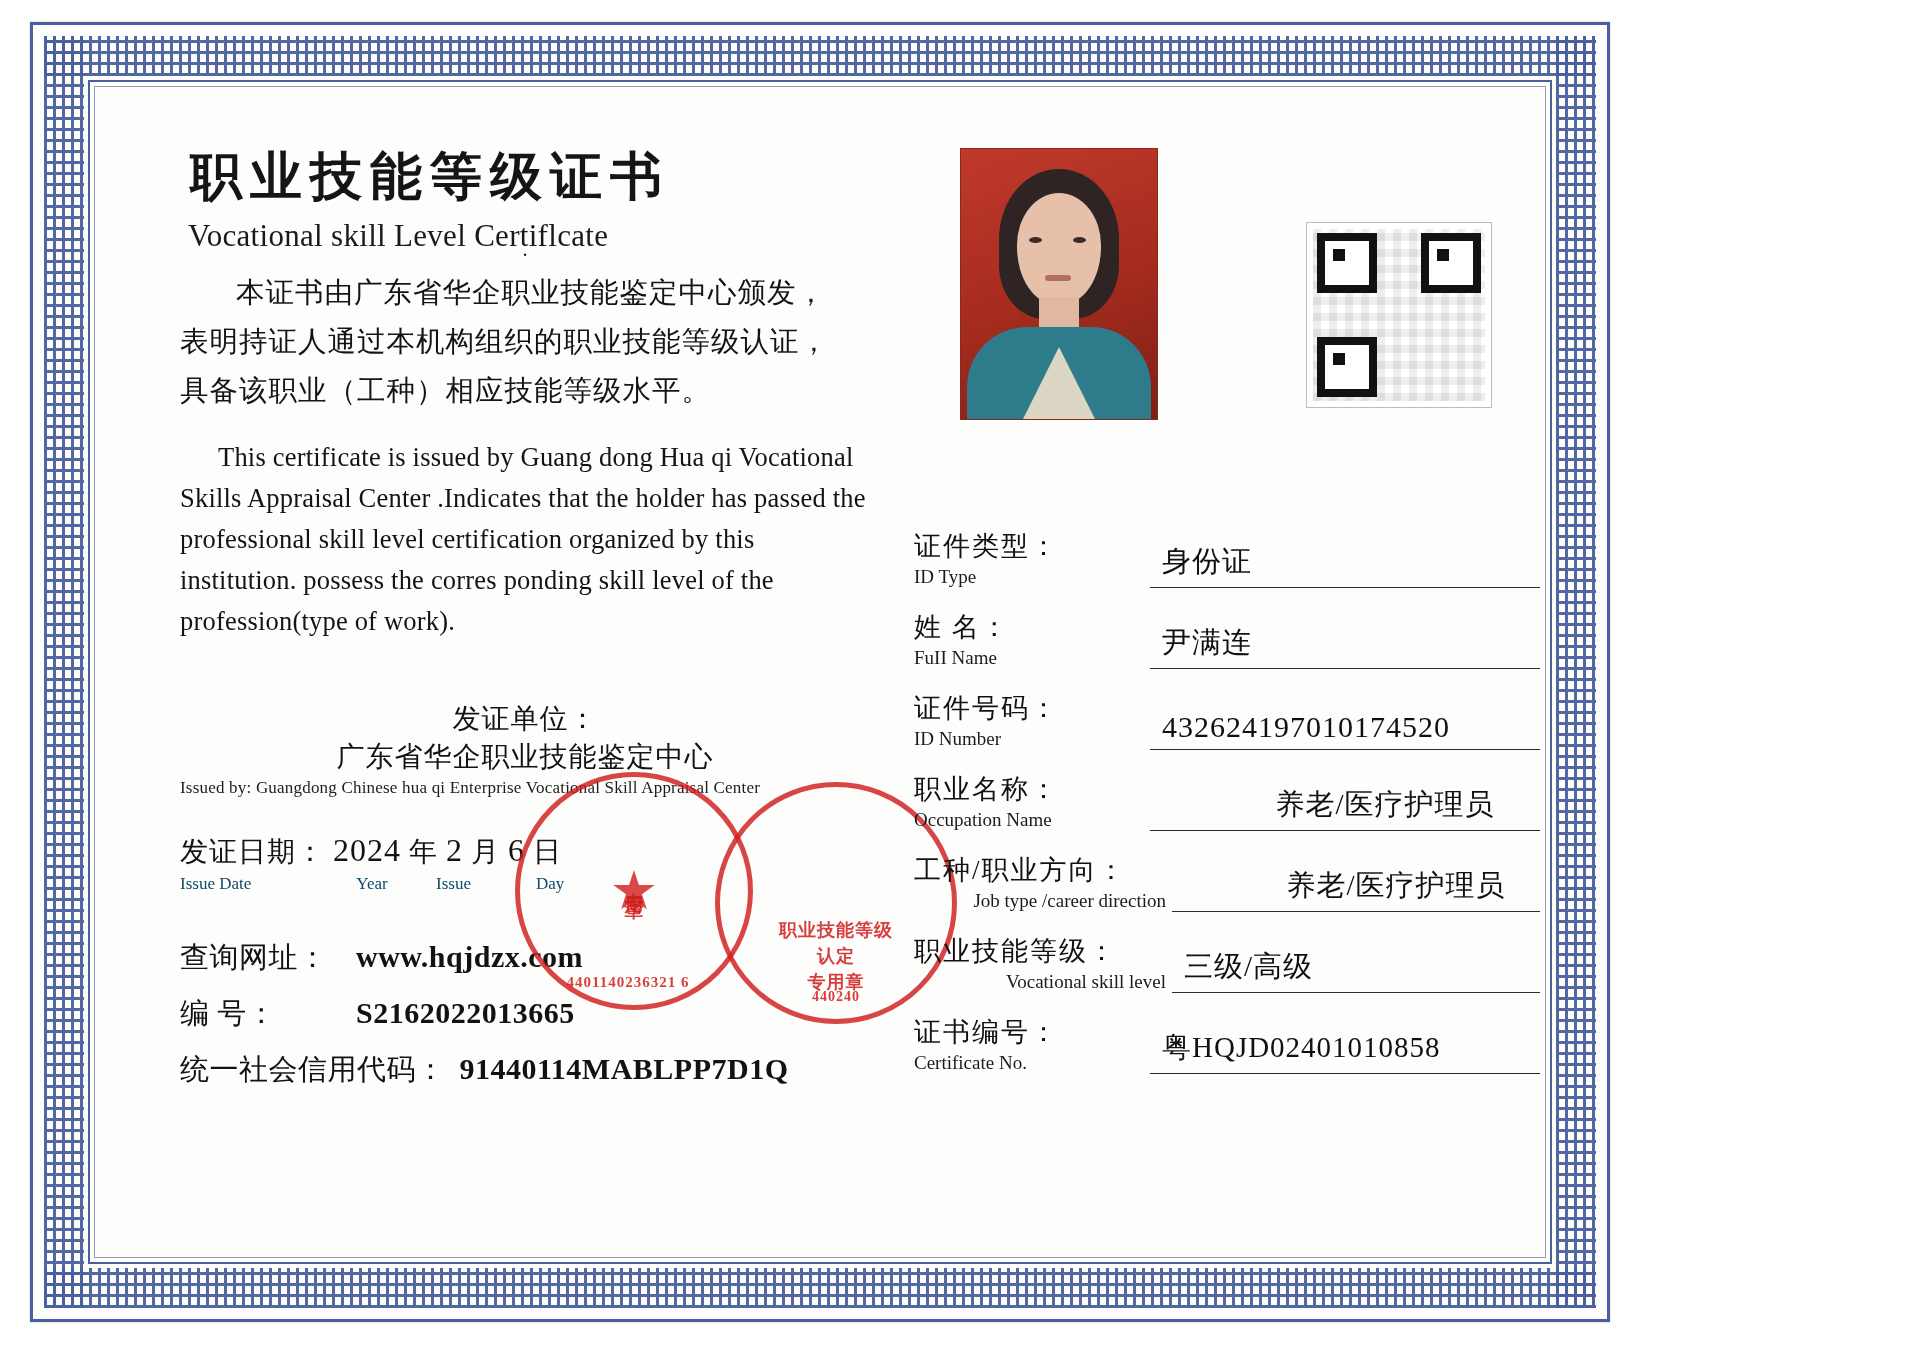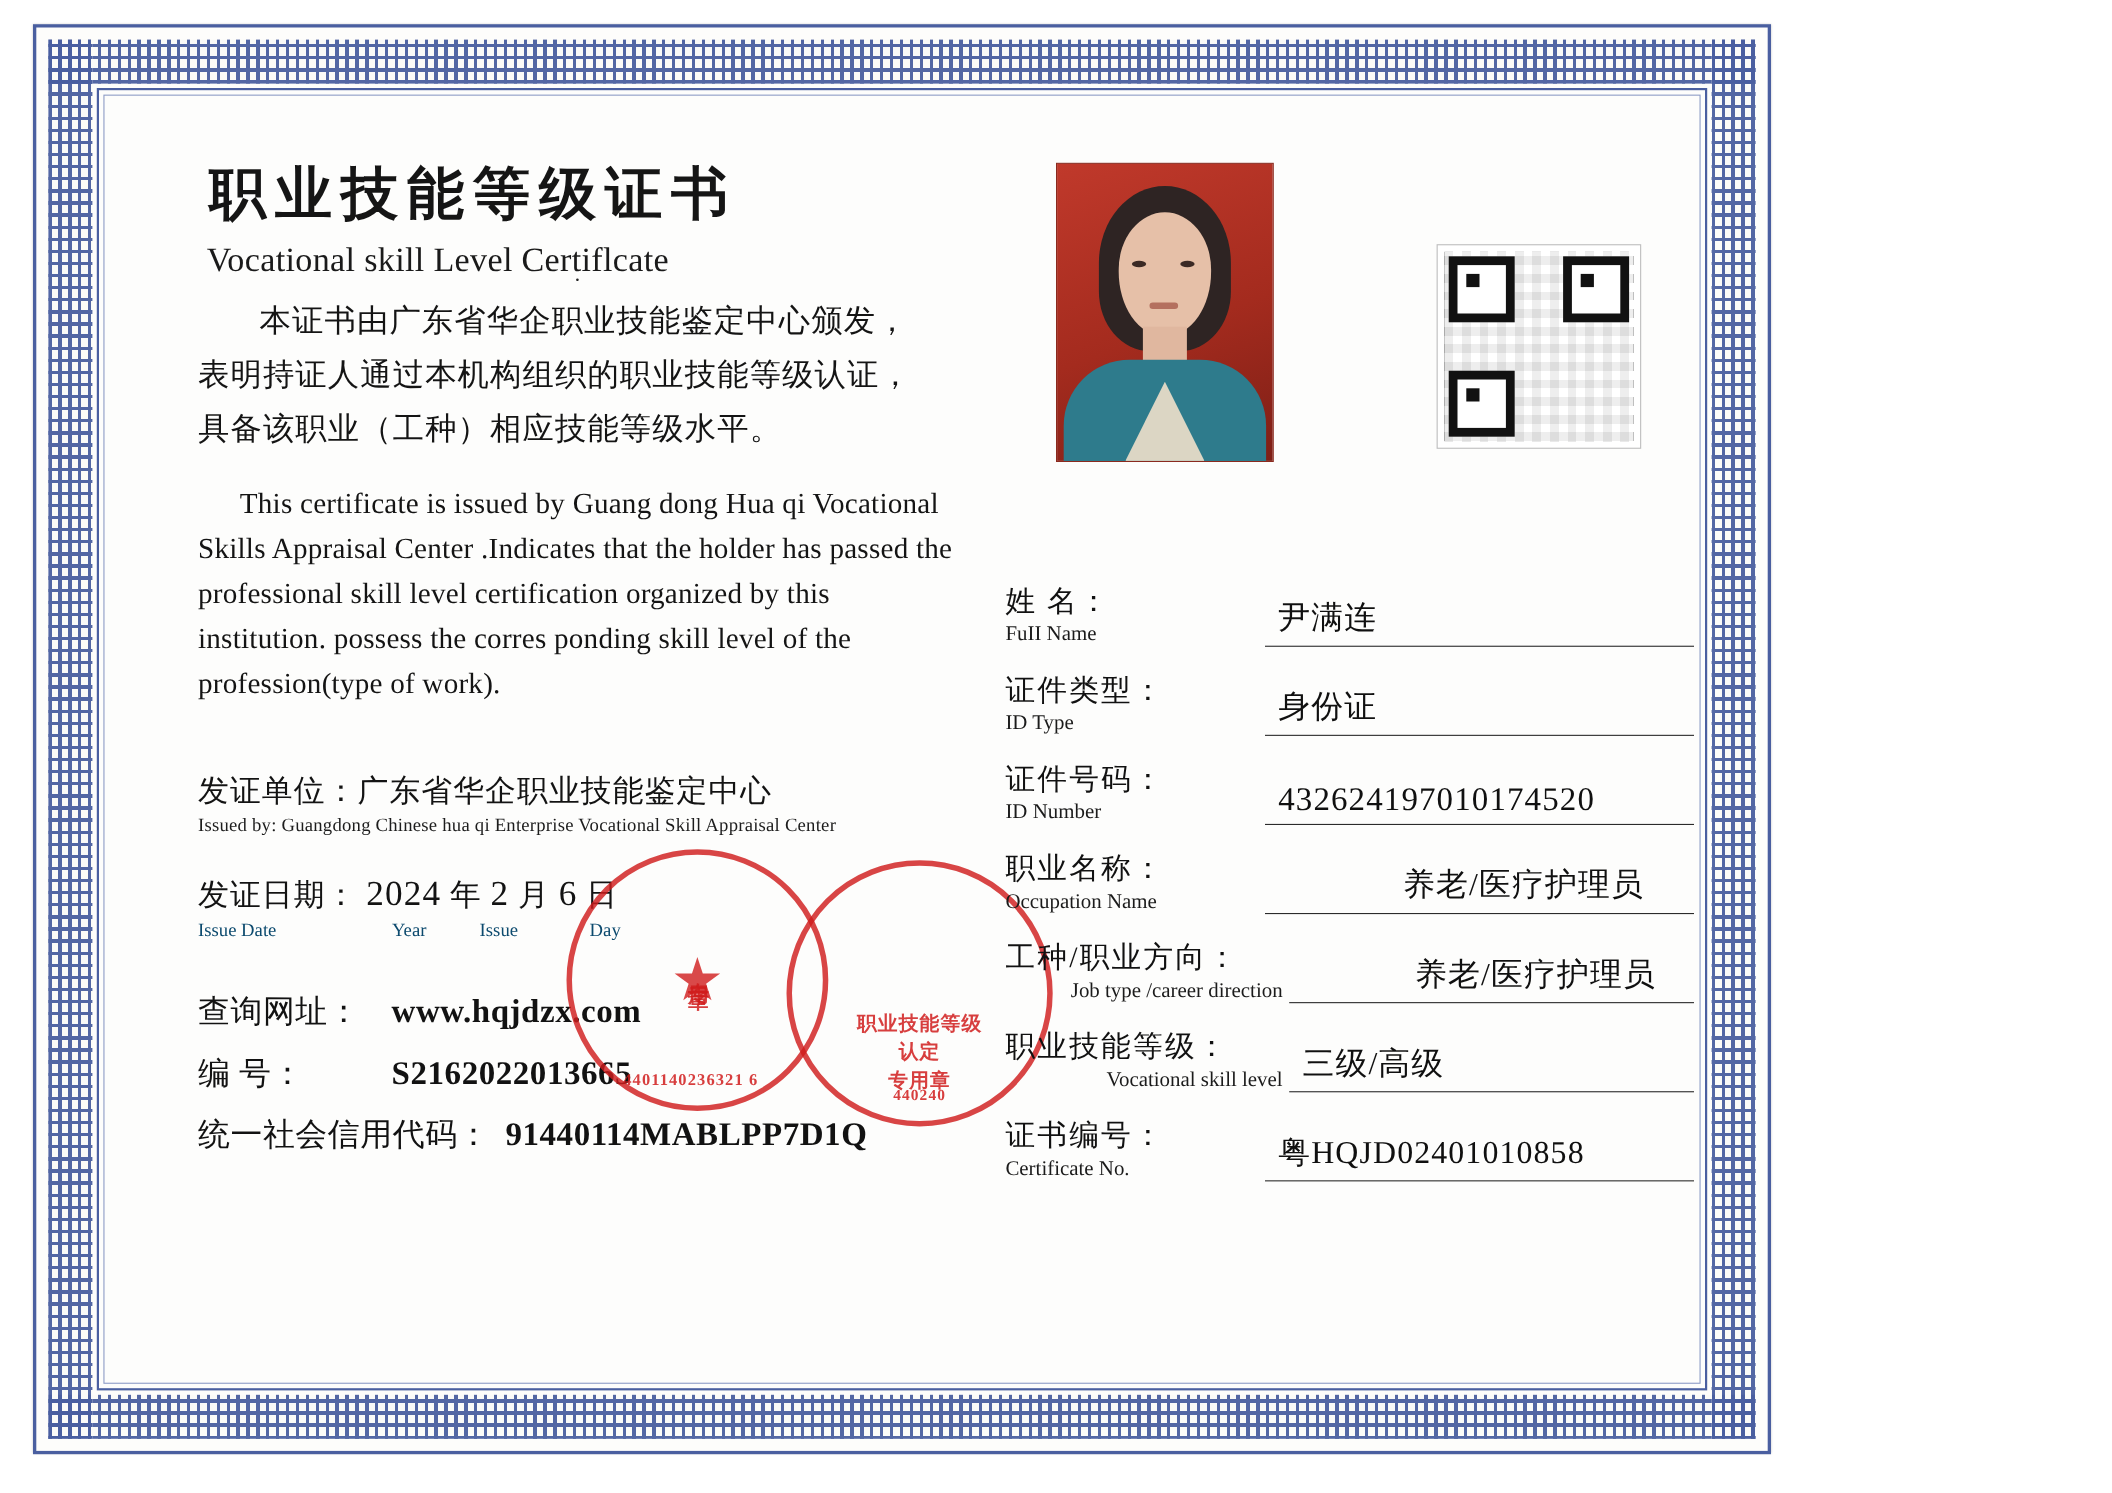--- a/index.html
+++ b/index.html
@@ -486,18 +486,18 @@
 
           <div class="field">
             <div class="f-label">
+              <span class="cn">证件类型：</span>
+              <span class="en">ID Type</span>
+            </div>
+            <div class="f-value">身份证</div>
+          </div>
+
+          <div class="field">
+            <div class="f-label">
               <span class="cn">姓       名：</span>
               <span class="en">FuII Name</span>
             </div>
             <div class="f-value">尹满连</div>
-          </div>
-
-          <div class="field">
-            <div class="f-label">
-              <span class="cn">证件类型：</span>
-              <span class="en">ID Type</span>
-            </div>
-            <div class="f-value">身份证</div>
           </div>
 
           <div class="field">

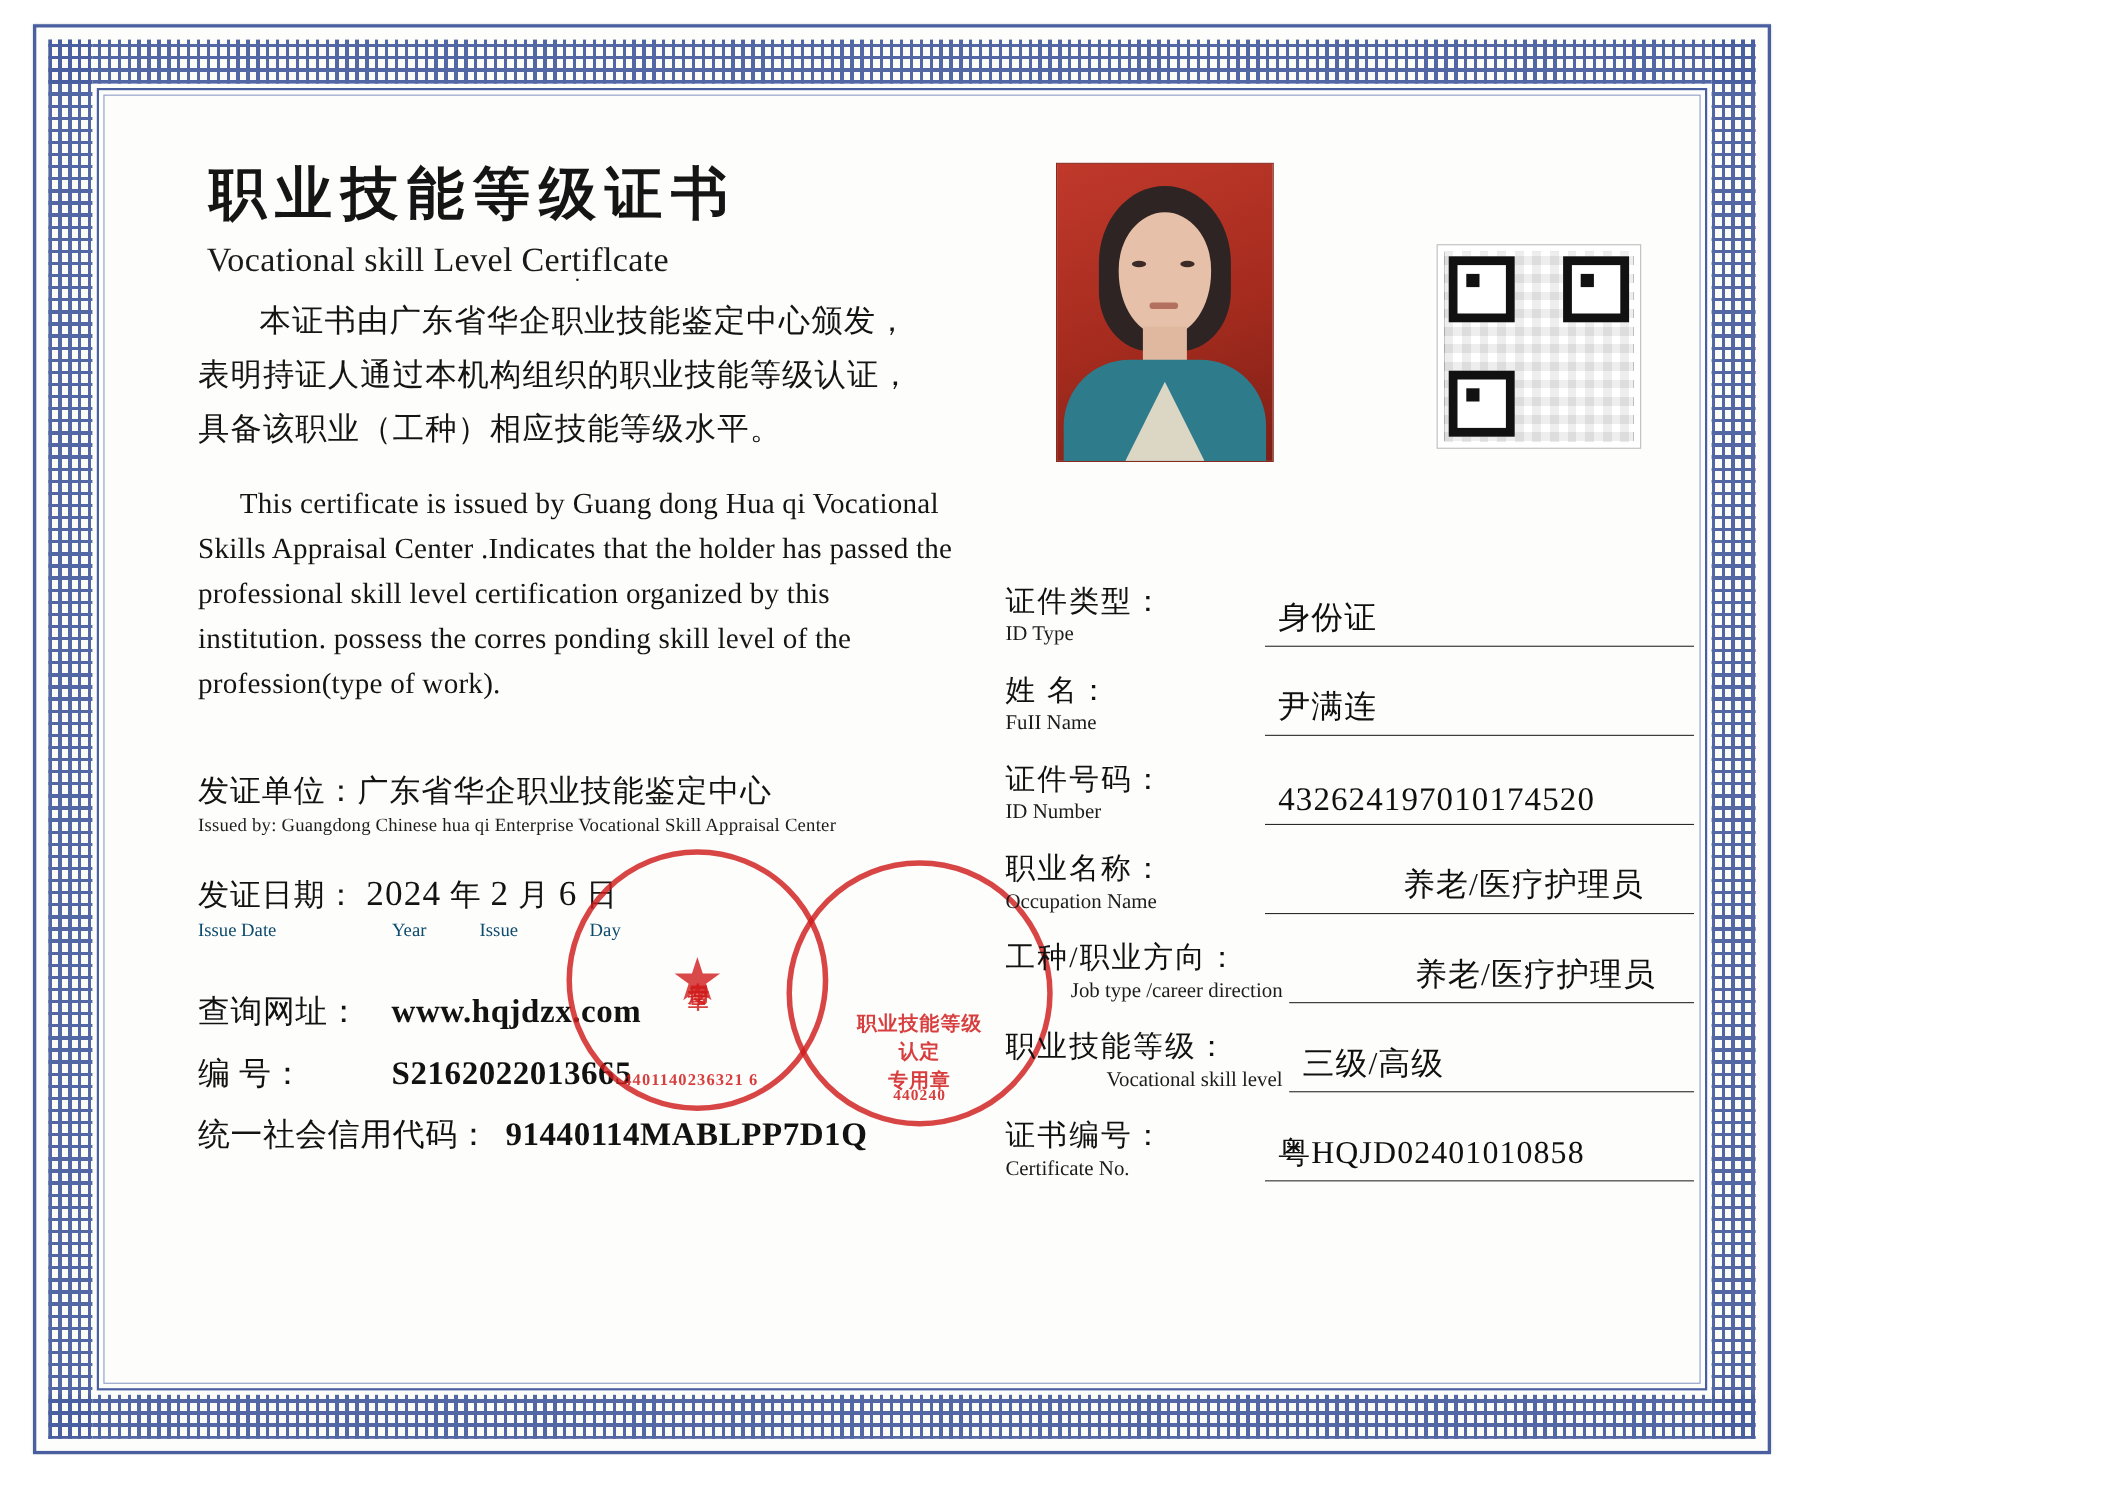--- a/index.html
+++ b/index.html
@@ -125,6 +125,7 @@
   .issuer-row {
     display: flex;
     align-items: center;
+    flex-direction: column;
   }
   .lbl-cn {
     font-size: 28px;

